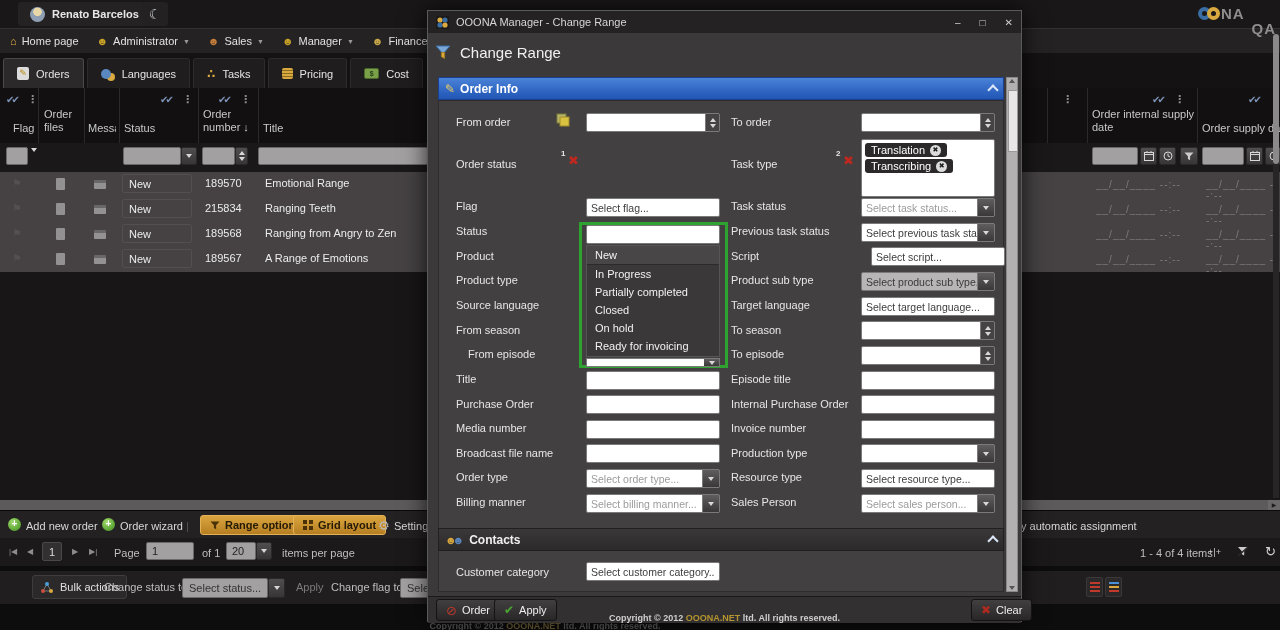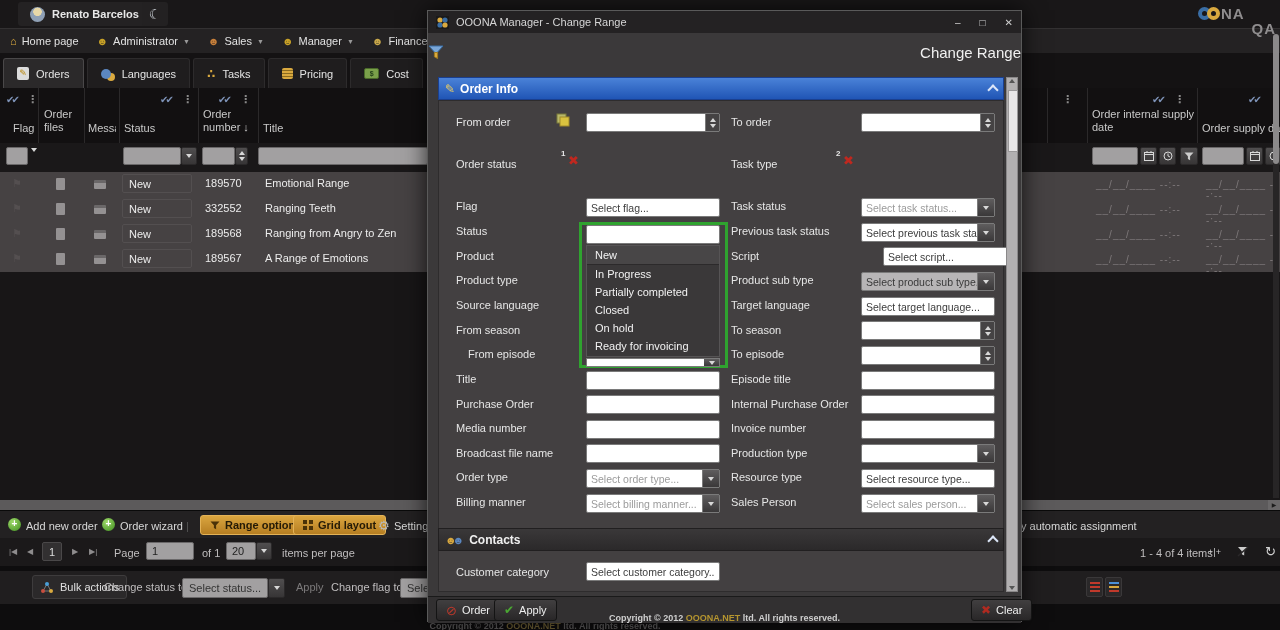--- a/index.html
+++ b/index.html
@@ -84,7 +84,7 @@
   #mtitle{position:absolute;left:0;top:0;width:593px;height:22px;background:#242223;display:flex;align-items:center;gap:7px;padding:4px 8px;box-sizing:border-box;}
   #mtitle .ttl{color:#d6d6d6;flex:1;}
   #mtitle .wc{color:#cfcfcf;font-size:10px;margin-left:12px;}
-  #mhead{position:absolute;left:0;top:24px;width:593px;height:34px;display:flex;align-items:center;justify-content:space-between;gap:9px;
+  #mhead{position:absolute;left:7px;top:24px;width:593px;height:34px;display:flex;align-items:center;justify-content:flex-start;gap:9px;
          color:#f0f0f0;font-size:15px;}
   .formarea{position:absolute;left:10px;top:89px;width:566px;height:492px;background:#434041;border:1px solid #2e2c2d;box-sizing:border-box;}
   .secbar{position:absolute;left:10px;width:566px;height:23px;display:flex;align-items:center;gap:5px;padding:0 6px;box-sizing:border-box;

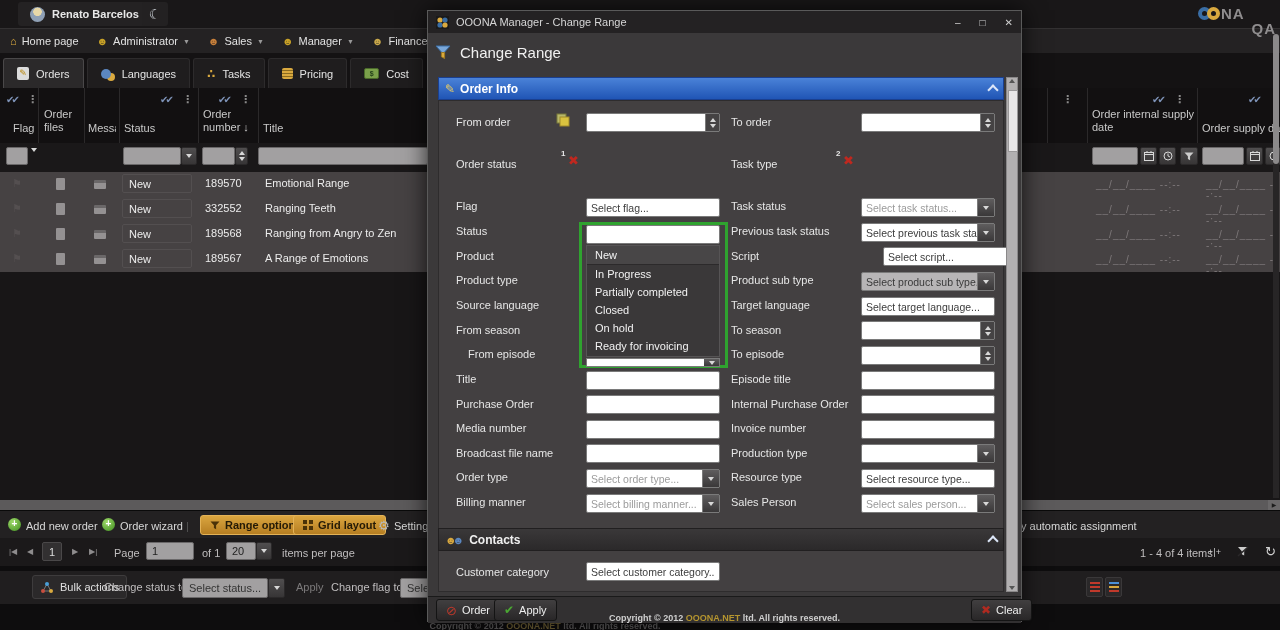--- a/index.html
+++ b/index.html
@@ -530,6 +530,16 @@
       </span></div>
 
   <span class="redx" style="left:415px;top:142px"><i class="cnt">2</i>✖</span>
+  <div class="msbox" style="left:433px;top:128px;height:58px">
+    <span class="tag">
+        <span>Translation</span>
+        <span class="tagx">✖</span>
+      </span><br>
+    <span class="tag">
+        <span>Transcribing</span>
+        <span class="tagx">✖</span>
+      </span>
+  </div>
 
   <div class="ctrl combo" style="left:433px;top:187px"><input readonly="" placeholder="Select task status..." style=""><span class="cb">
         <span class="tri-d2"></span>

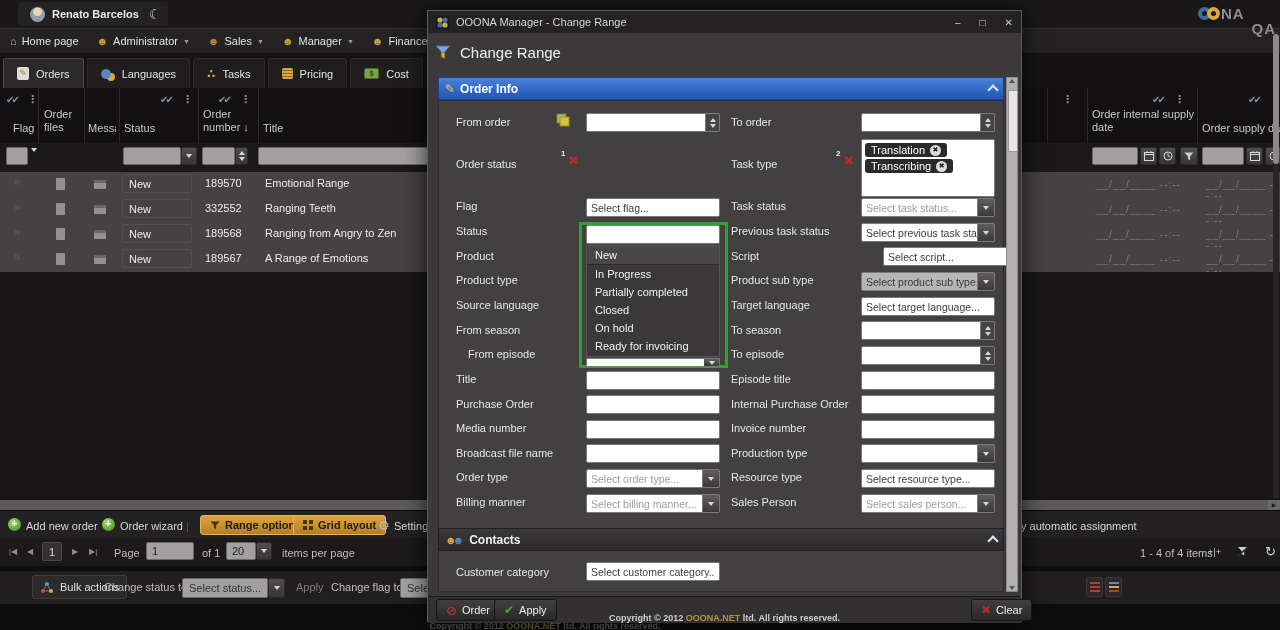--- a/index.html
+++ b/index.html
@@ -290,7 +290,7 @@
   <span class="docic"></span>
   <span class="msgic"></span>
   <span class="pill">New</span>
-  <span class="cell" style="left:205px">332552</span>
+  <span class="cell" style="left:205px">215834</span>
   <span class="cell" style="left:265px">Ranging Teeth</span>
   <span class="datecell" style="left:1096px">__/__/____ --:--</span>
   <span class="datecell" style="left:1206px">__/__/____ --:--</span>

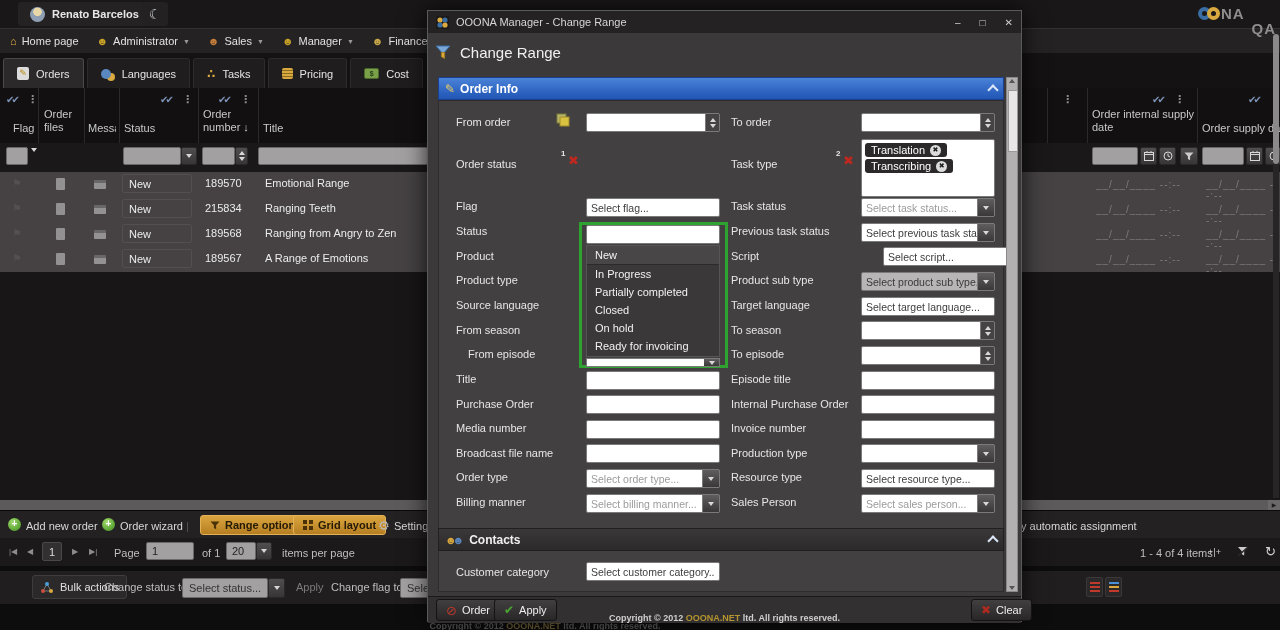--- a/index.html
+++ b/index.html
@@ -547,7 +547,7 @@
   <div class="ctrl combo" style="left:433px;top:212px"><input readonly="" value="Select previous task sta..." style=""><span class="cb">
         <span class="tri-d2"></span>
       </span></div>
-  <div class="ctrl" style="left:455px;top:236px"><input readonly="" value="Select script..." style=""></div>
+  <div class="ctrl" style="left:443px;top:236px"><input readonly="" value="Select script..." style=""></div>
   <div class="ctrl combo disabled" style="left:433px;top:261px"><input readonly="" value="Select product sub type..." style=""><span class="cb">
         <span class="tri-d2"></span>
       </span></div>

